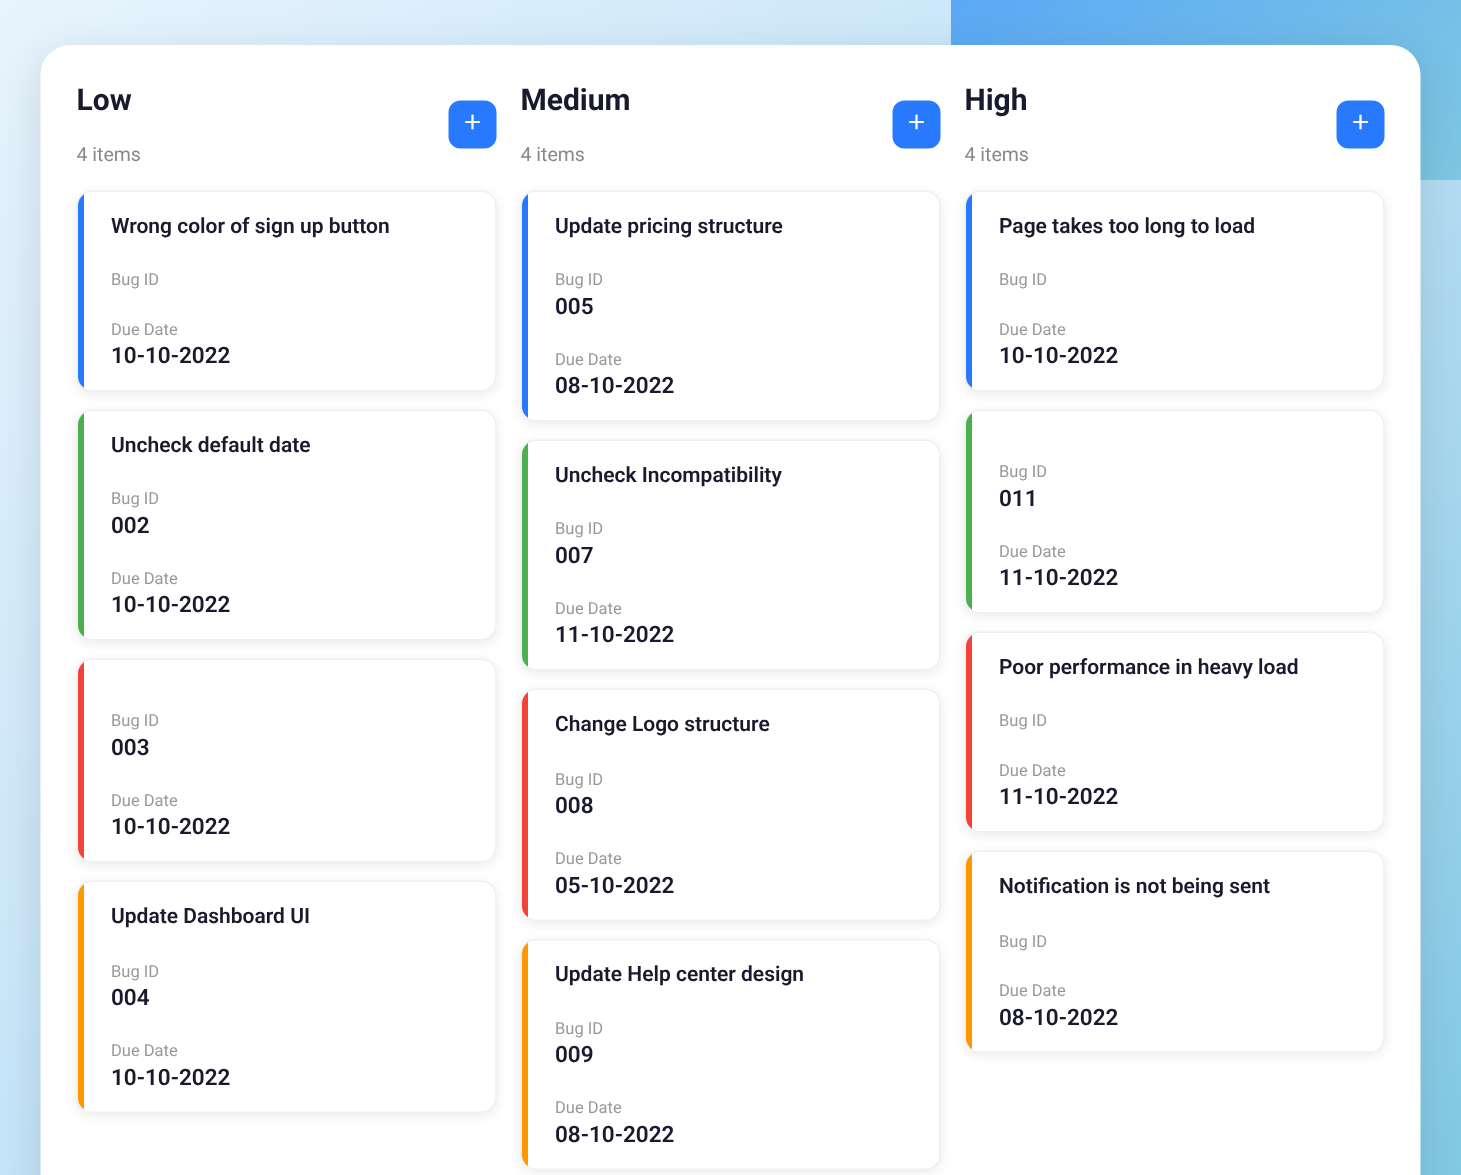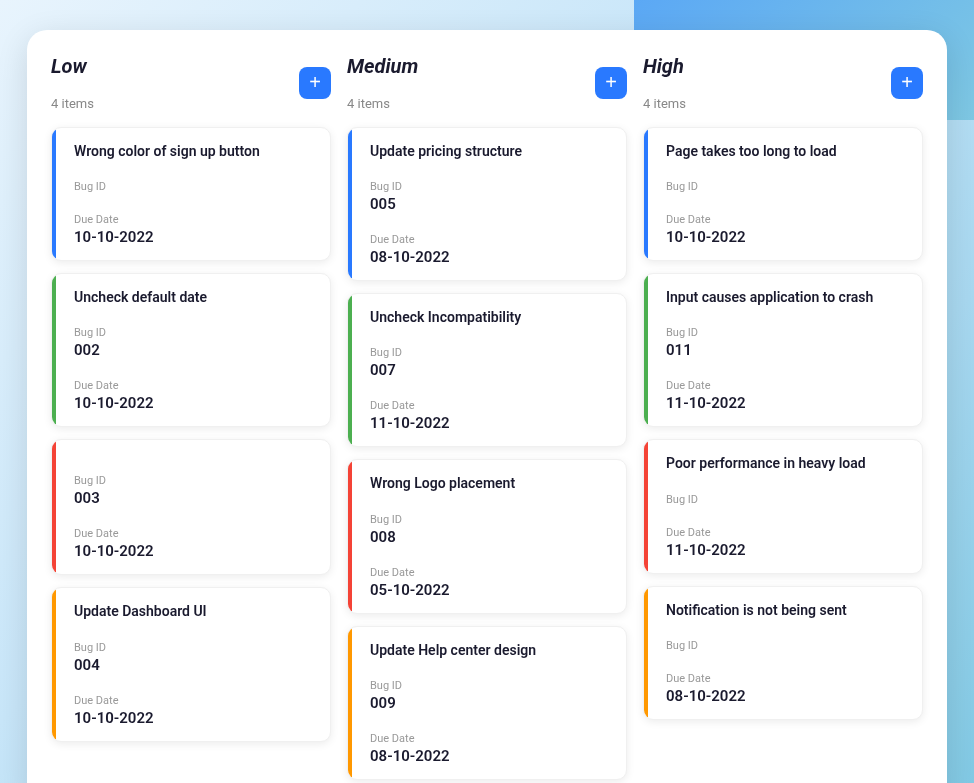--- a/index.html
+++ b/index.html
@@ -63,7 +63,6 @@
       font-size: 20px;
       font-weight: 700;
       color: #1a1a2e;
-      font-style: italic;
     }
     .column-count {
       font-size: 13px;

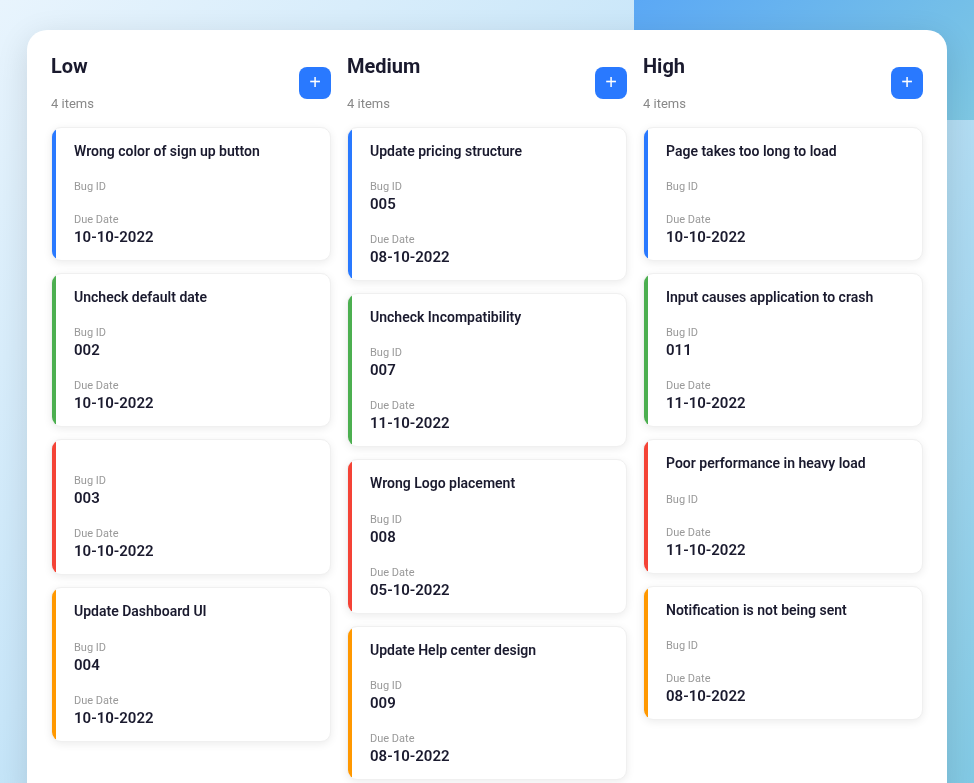--- a/index.html
+++ b/index.html
@@ -245,7 +245,6 @@
       <div class="card">
         <div class="card-accent accent-green"></div>
         <div class="card-content">
-          <div class="card-title">Input causes application to crash</div>
           <div class="card-field-label">Bug ID</div>
           <div class="card-field-value">011</div>
           <div class="card-field-label">Due Date</div>

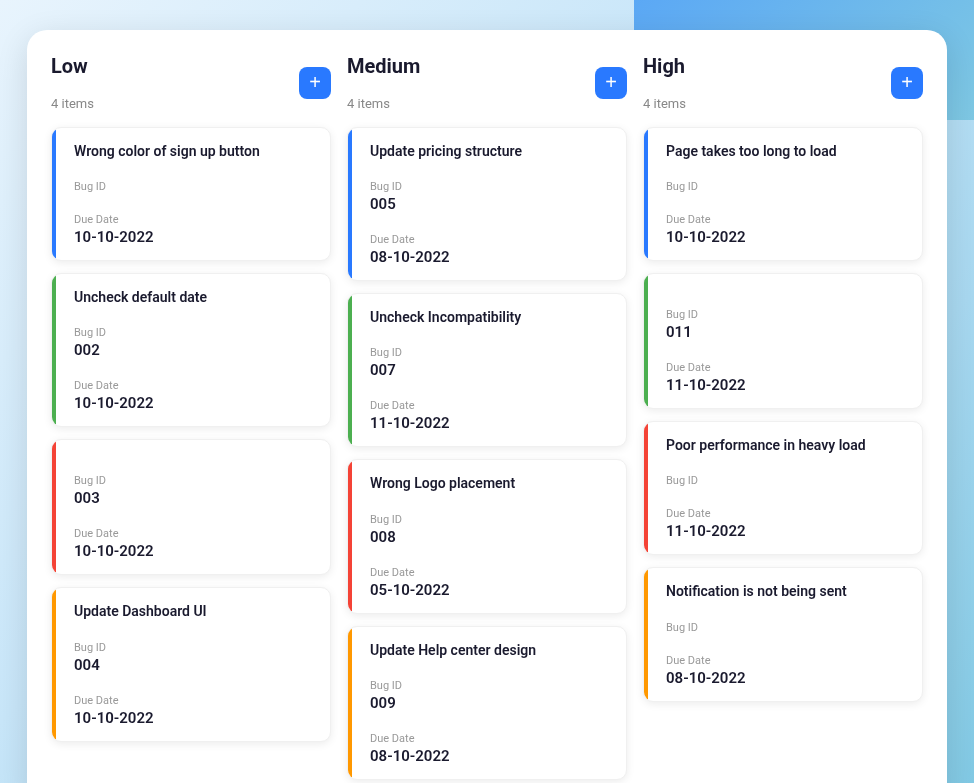--- a/index.html
+++ b/index.html
@@ -207,7 +207,7 @@
       <div class="card">
         <div class="card-accent accent-red"></div>
         <div class="card-content">
-          <div class="card-title">Wrong Logo placement</div>
+          <div class="card-title">Change Logo structure</div>
           <div class="card-field-label">Bug ID</div>
           <div class="card-field-value">008</div>
           <div class="card-field-label">Due Date</div>

